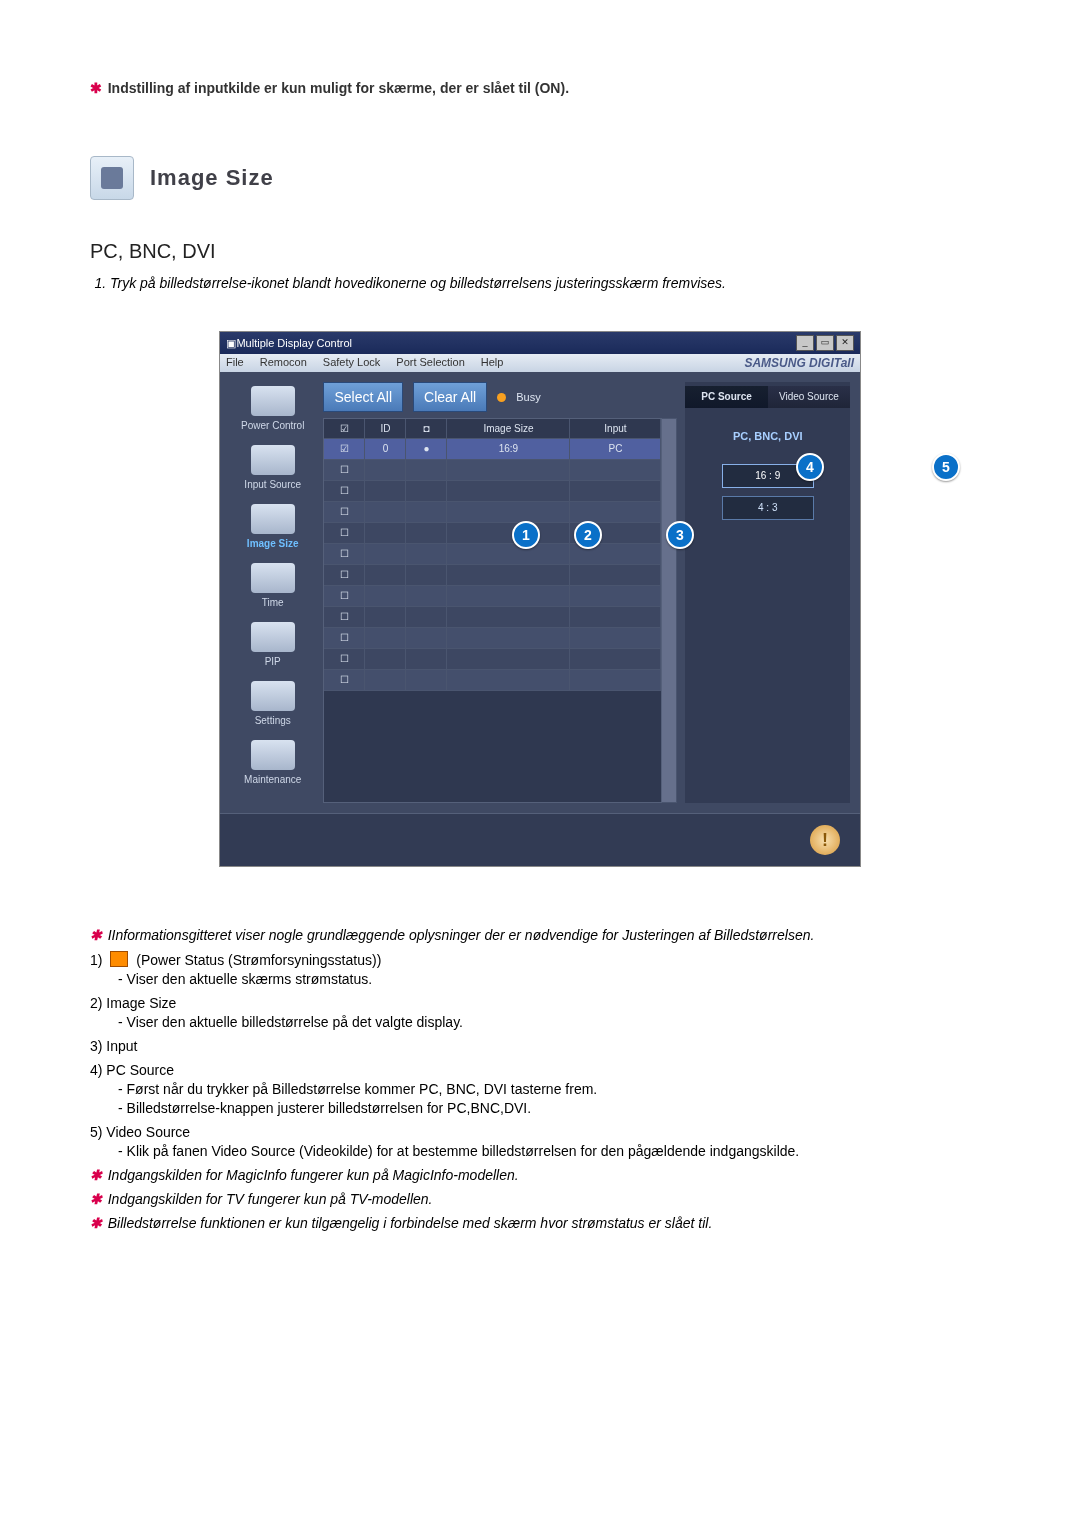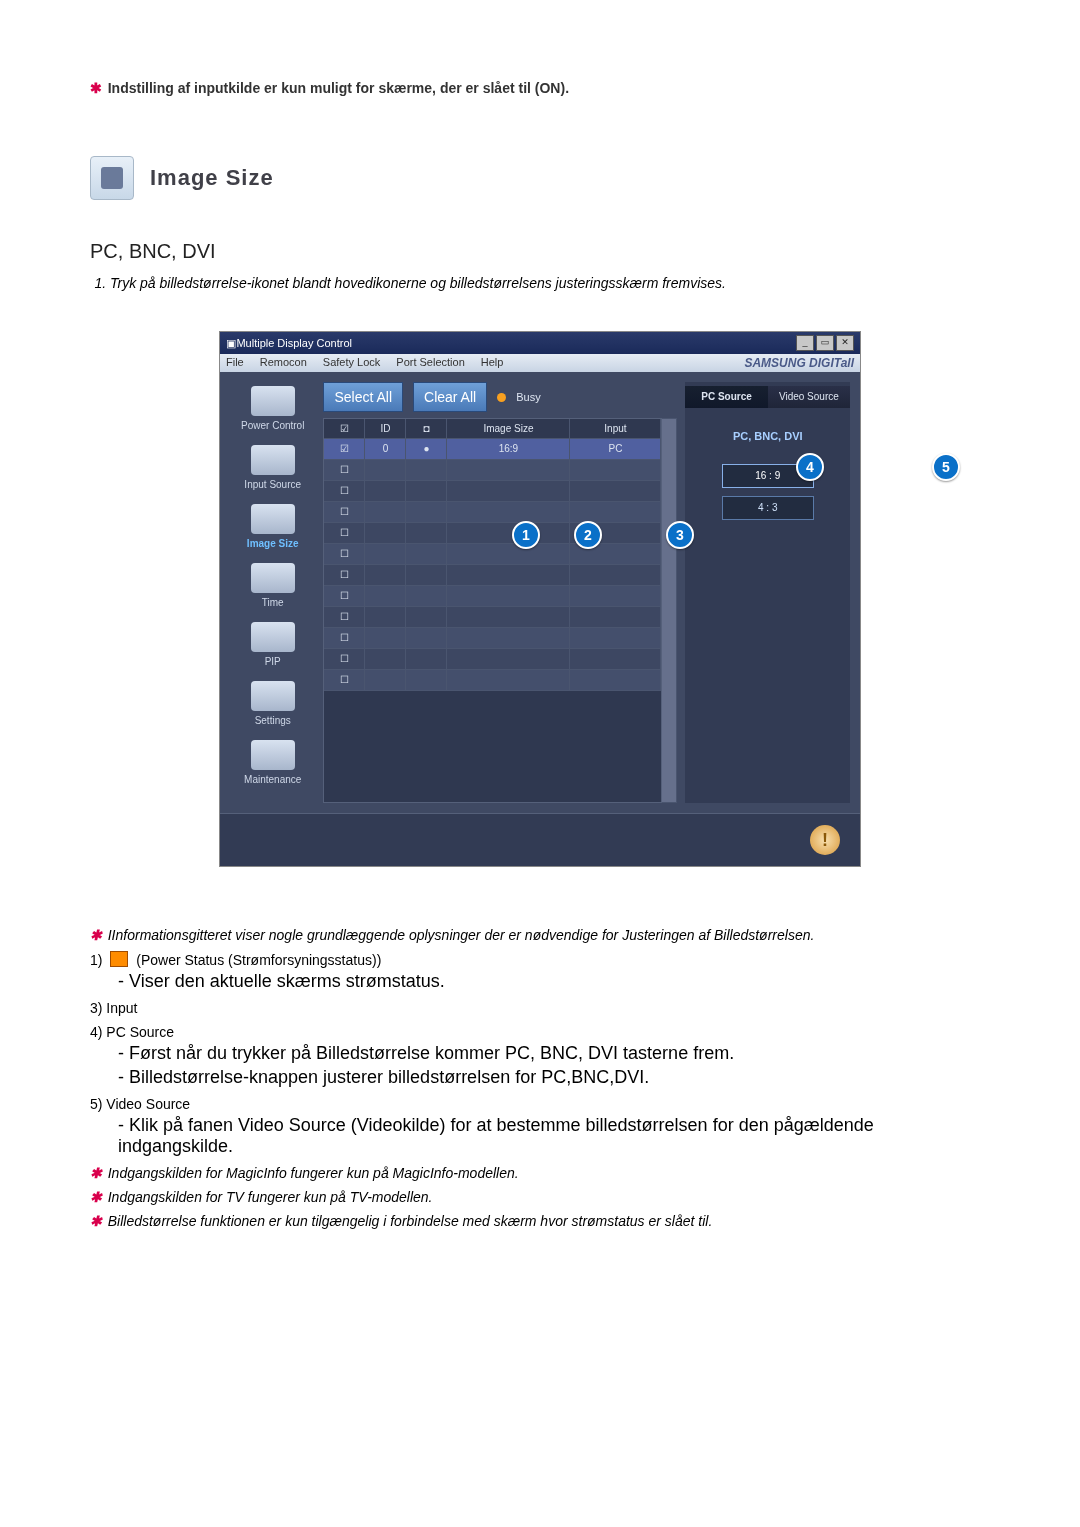--- a/index.html
+++ b/index.html
@@ -269,7 +269,7 @@
 
   .info-list .row { margin: 8px 0 8px 0; }
   .info-list .num { display: inline; }
-  .info-list .sub { margin: 3px 0 3px 28px; font-size: 18px; }
+  .info-list .sub { margin: 3px 0 3px 28px; font-size: 14px; }
   .power-ico-inline {
     display: inline-block;
     width: 16px;

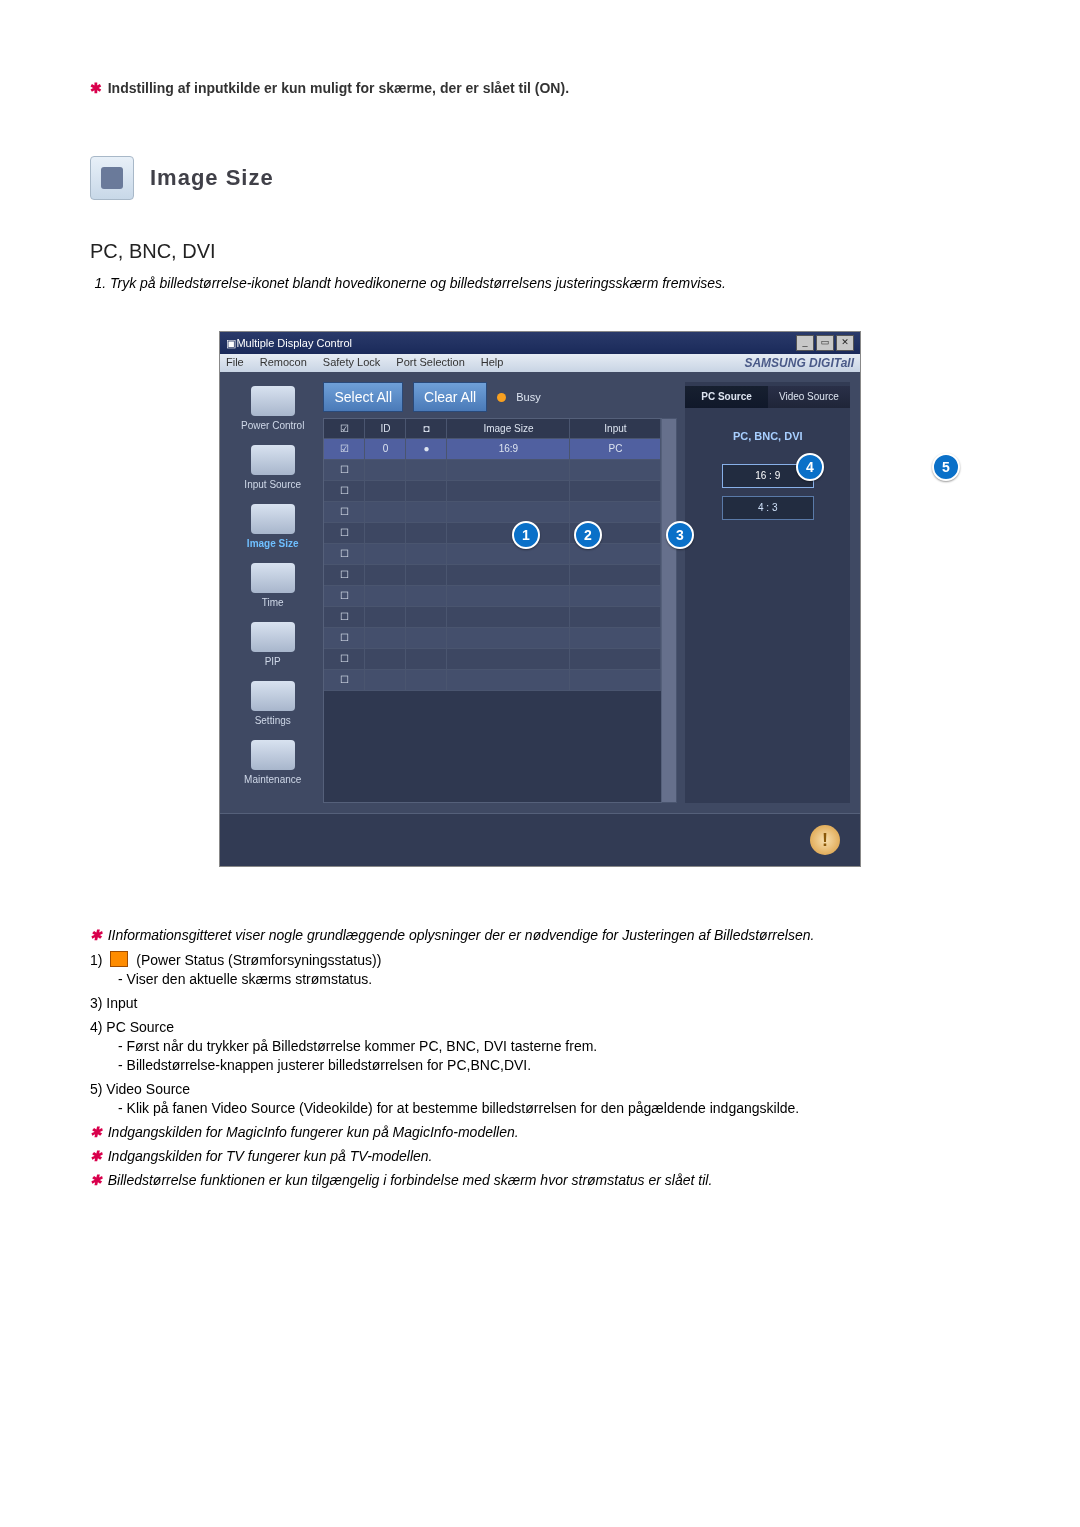--- a/index.html
+++ b/index.html
@@ -493,6 +493,11 @@
       <div class="sub">- Viser den aktuelle skærms strømstatus.</div>
     </div>
 
+    <div class="row">
+      <span class="num">2)</span>
+      <span>Image Size</span>
+      <div class="sub">- Viser den aktuelle billedstørrelse på det valgte display.</div>
+    </div>
 
     <div class="row">
       <span class="num">3)</span>

